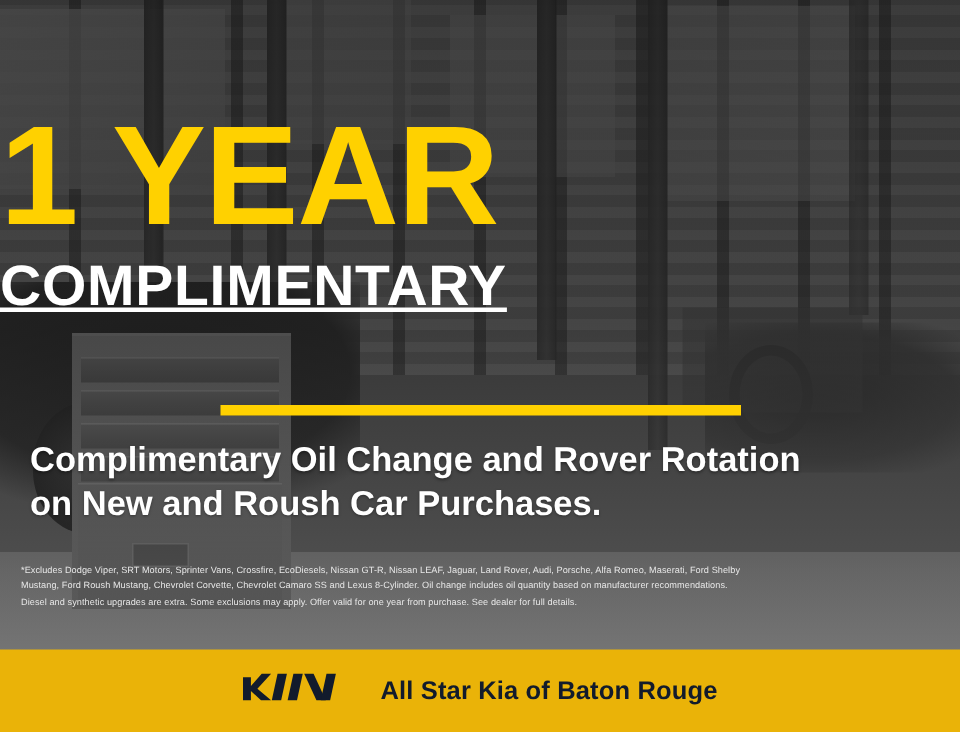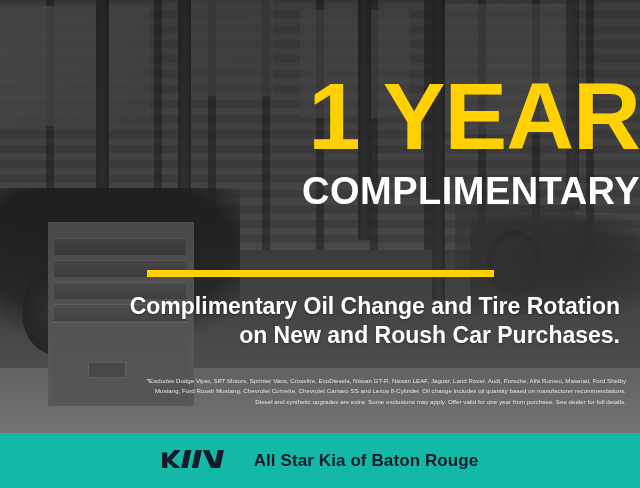--- a/index.html
+++ b/index.html
@@ -144,7 +144,7 @@
     position: absolute;
     left: 0; top: 0; width: 640px; height: 433px;
     z-index: 4;
-    text-align: right;
+    text-align: left;
   }
 
   .headline-year {

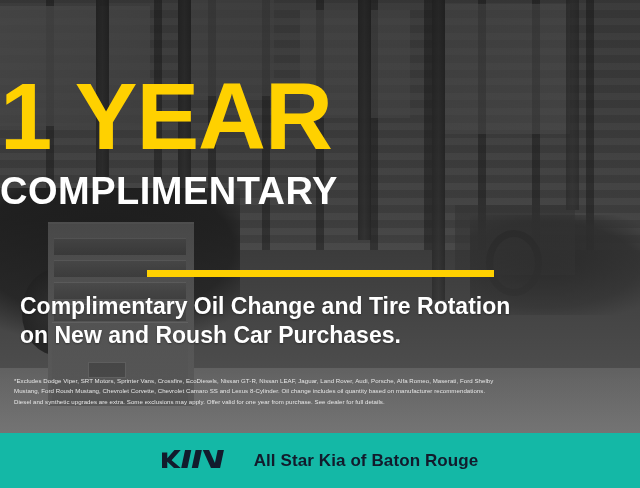--- a/index.html
+++ b/index.html
@@ -166,6 +166,7 @@
     font-size: 38px;
     line-height: 39px;
     letter-spacing: 0.5px;
+    text-decoration: underline;
   }
   .headline-sub .l2 { display: block; }
 

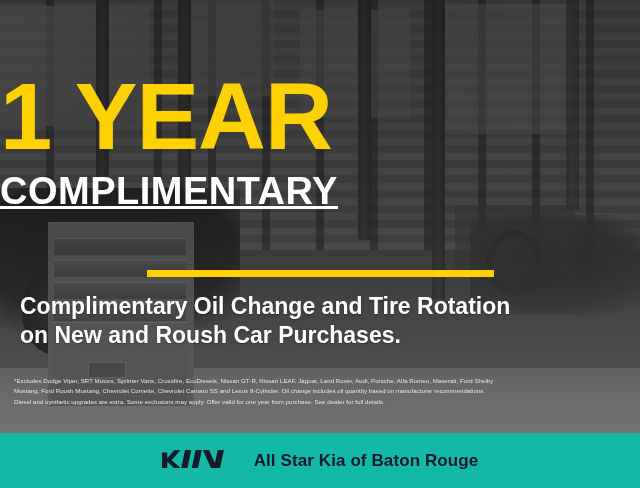--- a/index.html
+++ b/index.html
@@ -268,7 +268,7 @@
     <div class="rule"></div>
 
     <div class="promo">
-      <span class="l1">Complimentary Oil Change and Tire Rotation</span>
+      <span class="l1">Complimentary Oil Change and Rover Rotation</span>
       <span class="l2">on New and Roush Car Purchases.</span>
     </div>
 

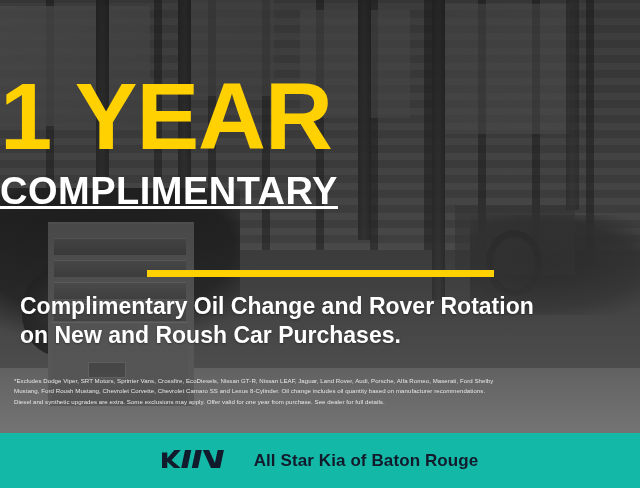--- a/index.html
+++ b/index.html
@@ -202,7 +202,7 @@
   .footer {
     position: absolute;
     left: 0; top: 433px; width: 640px; height: 55px;
-    background: #14b8a6;
+    background: #eab308;
     z-index: 5;
     display: flex;
     align-items: center;

